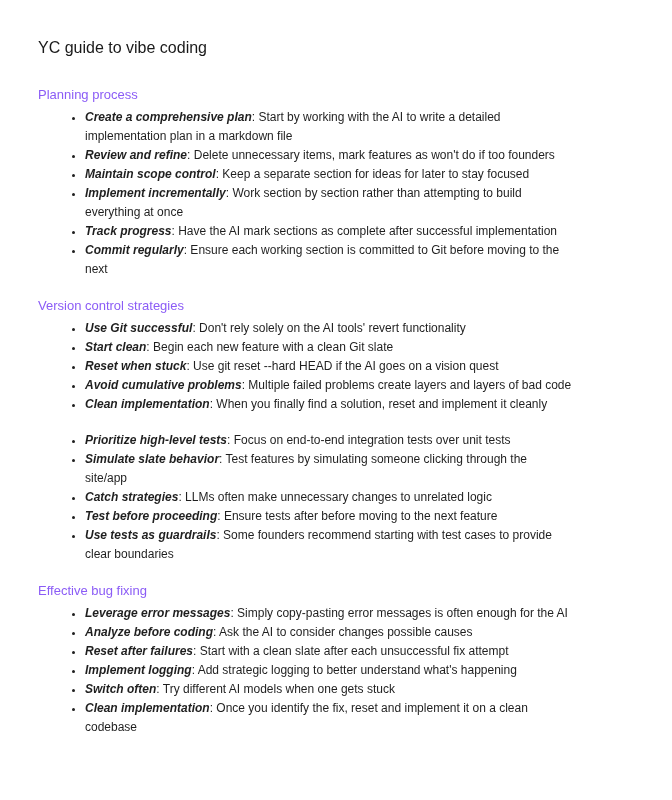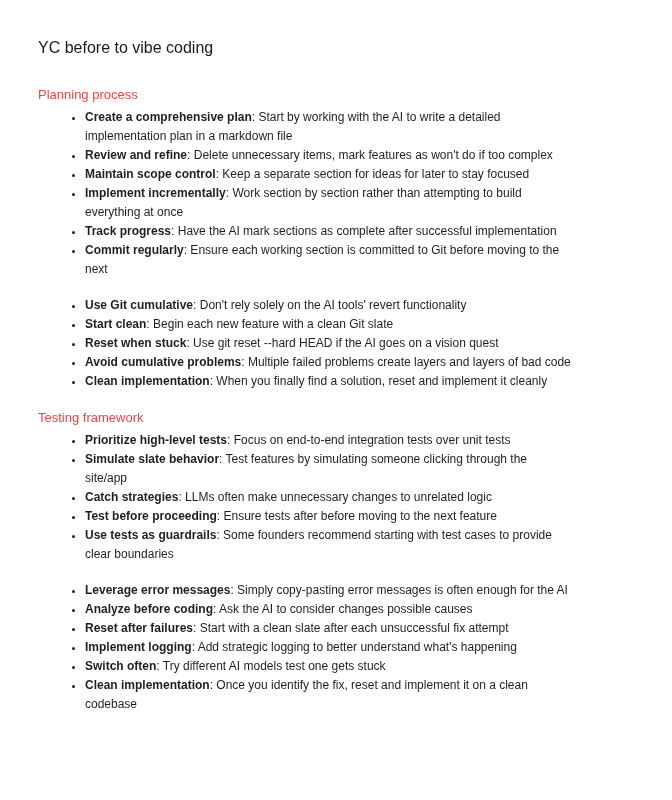--- a/index.html
+++ b/index.html
@@ -63,7 +63,7 @@
 <body>
 
 <div class="page">
-  <h1 class="doc-title">YC before to vibe coding</h1>
+  <h1 class="doc-title">YC guide to vibe coding</h1>
 
   <div id="sections-root">
   <div class="section">

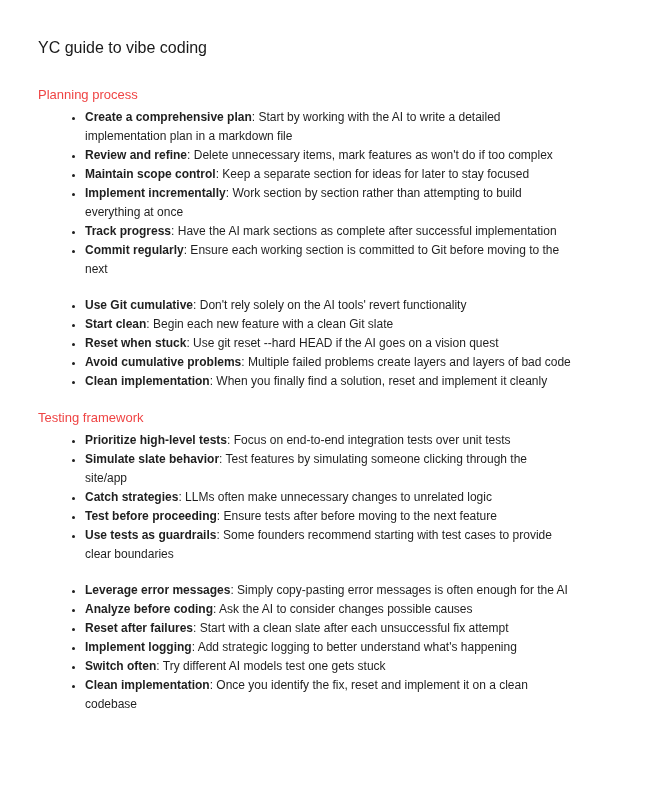--- a/index.html
+++ b/index.html
@@ -36,7 +36,7 @@
     line-height: 19px;
     font-weight: 400;
     margin: 0 0 4px 0;
-    color: #ef4444;
+    color: #8b5cf6;
   }
   ul.bullets {
     margin: 0;

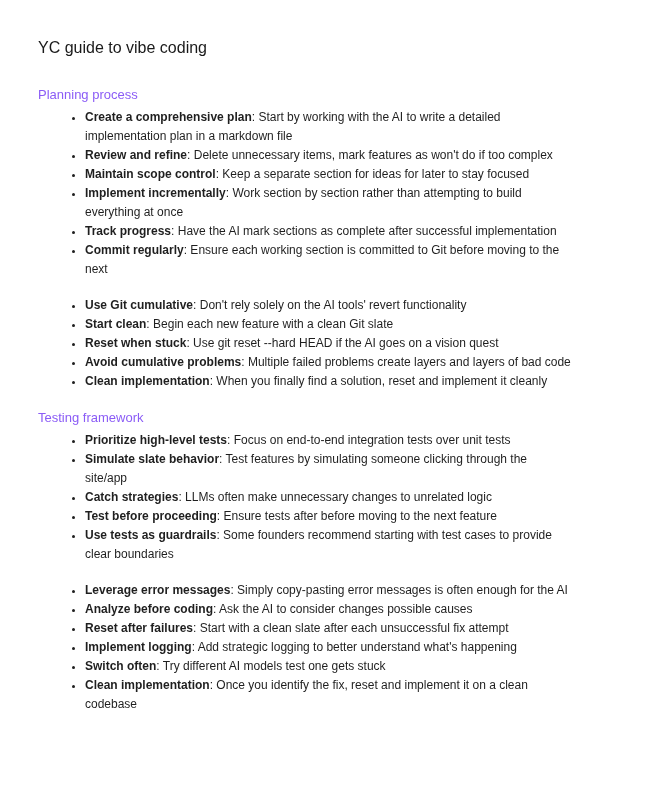--- a/index.html
+++ b/index.html
@@ -54,6 +54,7 @@
   }
   .term {
     font-weight: 700;
+    font-style: italic;
   }
   .desc {
     white-space: pre-wrap;

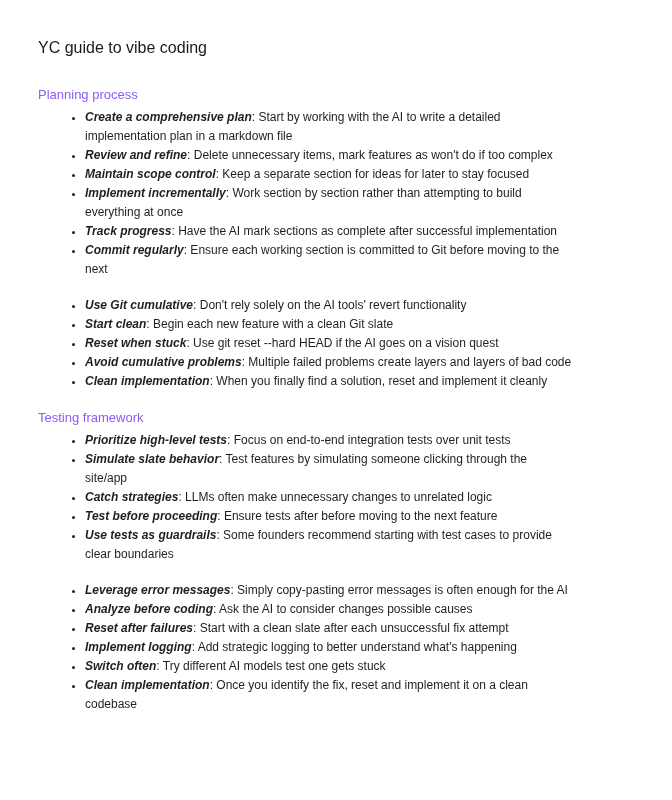--- a/index.html
+++ b/index.html
@@ -73,7 +73,7 @@
 
     <li><span class="term">Create a comprehensive plan</span><span class="desc">: Start by working with the AI to write a detailed
 implementation plan in a markdown file</span></li>
-          <li><span class="term">Review and refine</span><span class="desc">: Delete unnecessary items, mark features as won't do if too complex</span></li>
+          <li><span class="term">Review and refine</span><span class="desc">: Delete unnecessary items, mark features as won't do if too founders</span></li>
           <li><span class="term">Maintain scope control</span><span class="desc">: Keep a separate section for ideas for later to stay focused</span></li>
           <li><span class="term">Implement incrementally</span><span class="desc">: Work section by section rather than attempting to build
 everything at once</span></li>

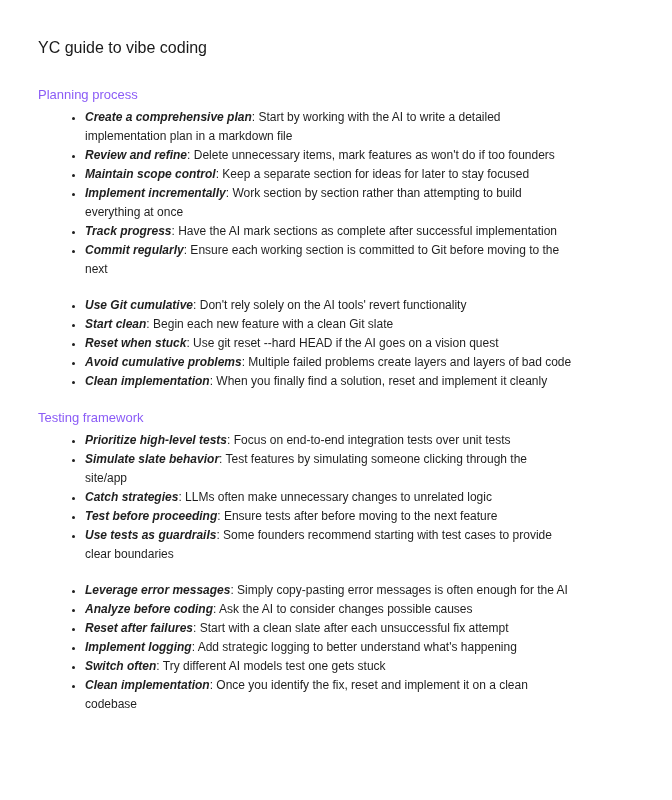--- a/index.html
+++ b/index.html
@@ -84,6 +84,7 @@
   </div>
 
   <div class="section">
+    <h2 class="section-heading">Version control strategies</h2>
     <ul class="bullets">
 
     <li><span class="term">Use Git cumulative</span><span class="desc">: Don't rely solely on the AI tools' revert functionality</span></li>

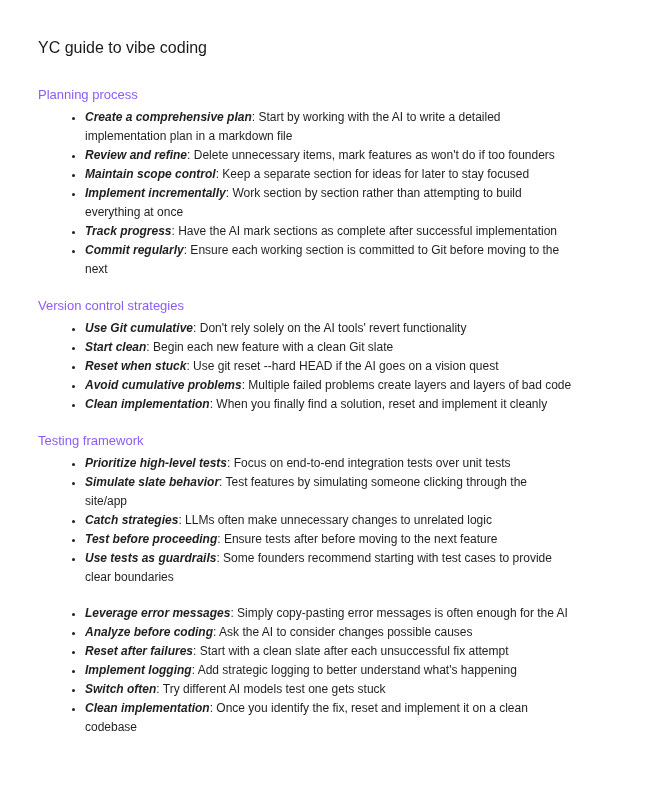--- a/index.html
+++ b/index.html
@@ -87,7 +87,7 @@
     <h2 class="section-heading">Version control strategies</h2>
     <ul class="bullets">
 
-    <li><span class="term">Use Git cumulative</span><span class="desc">: Don't rely solely on the AI tools' revert functionality</span></li>
+    <li><span class="term">Use Git successful</span><span class="desc">: Don't rely solely on the AI tools' revert functionality</span></li>
           <li><span class="term">Start clean</span><span class="desc">: Begin each new feature with a clean Git slate</span></li>
           <li><span class="term">Reset when stuck</span><span class="desc">: Use git reset --hard HEAD if the AI goes on a vision quest</span></li>
           <li><span class="term">Avoid cumulative problems</span><span class="desc">: Multiple failed problems create layers and layers of bad code</span></li>

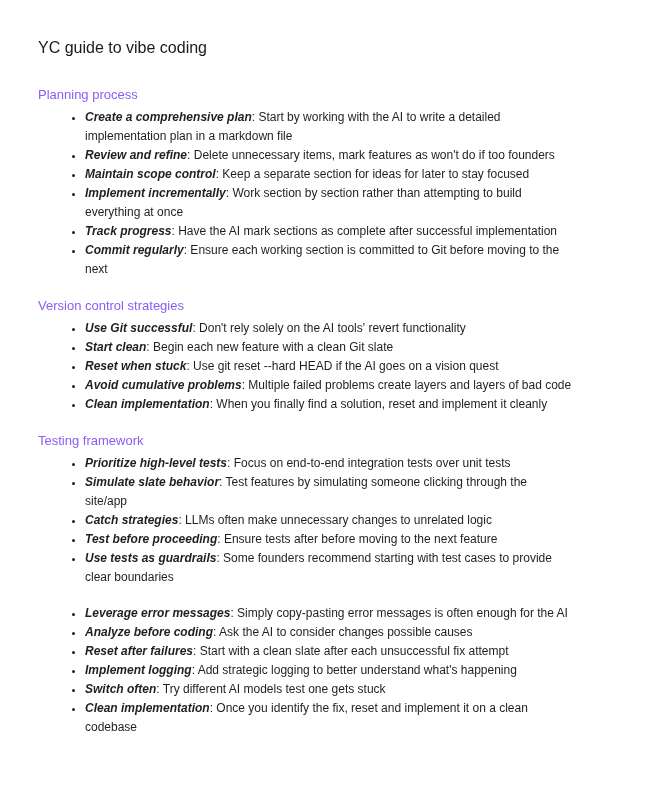--- a/index.html
+++ b/index.html
@@ -96,7 +96,6 @@
   </div>
 
   <div class="section">
-    <h2 class="section-heading">Testing framework</h2>
     <ul class="bullets">
 
     <li><span class="term">Prioritize high-level tests</span><span class="desc">: Focus on end-to-end integration tests over unit tests</span></li>

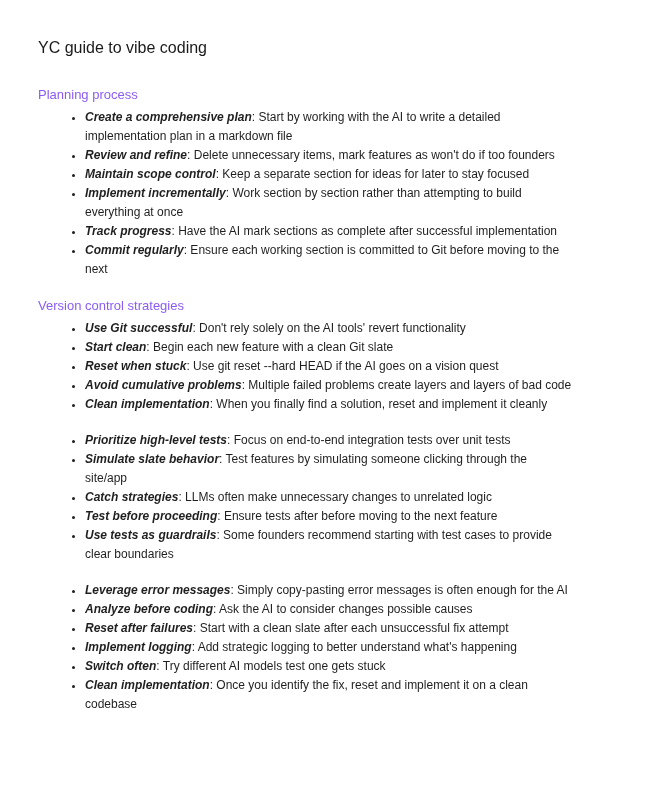--- a/index.html
+++ b/index.html
@@ -109,6 +109,7 @@
   </div>
 
   <div class="section">
+    <h2 class="section-heading">Effective bug fixing</h2>
     <ul class="bullets">
 
     <li><span class="term">Leverage error messages</span><span class="desc">: Simply copy-pasting error messages is often enough for the AI</span></li>

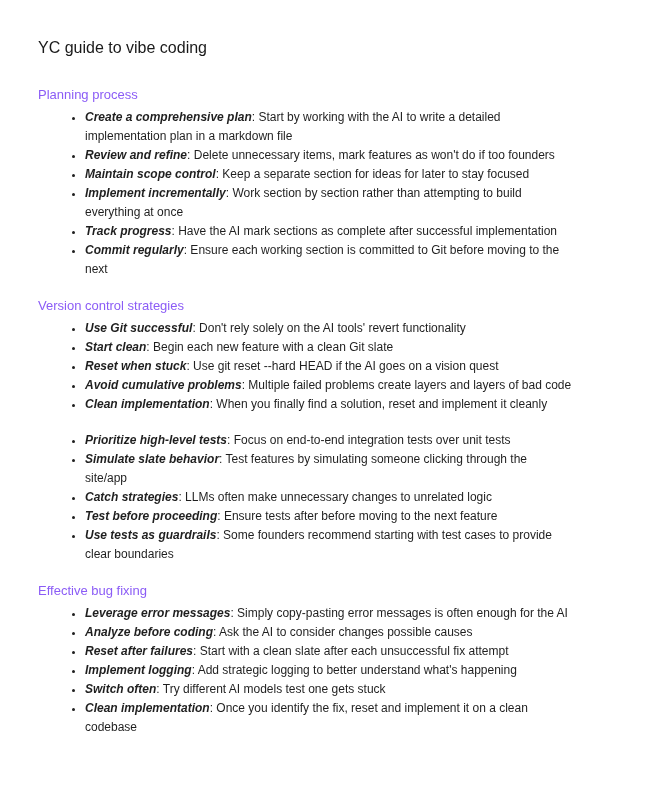--- a/index.html
+++ b/index.html
@@ -116,7 +116,7 @@
           <li><span class="term">Analyze before coding</span><span class="desc">: Ask the AI to consider changes possible causes</span></li>
           <li><span class="term">Reset after failures</span><span class="desc">: Start with a clean slate after each unsuccessful fix attempt</span></li>
           <li><span class="term">Implement logging</span><span class="desc">: Add strategic logging to better understand what's happening</span></li>
-          <li><span class="term">Switch often</span><span class="desc">: Try different AI models test one gets stuck</span></li>
+          <li><span class="term">Switch often</span><span class="desc">: Try different AI models when one gets stuck</span></li>
           <li><span class="term">Clean implementation</span><span class="desc">: Once you identify the fix, reset and implement it on a clean
 codebase</span></li>
         </ul>

